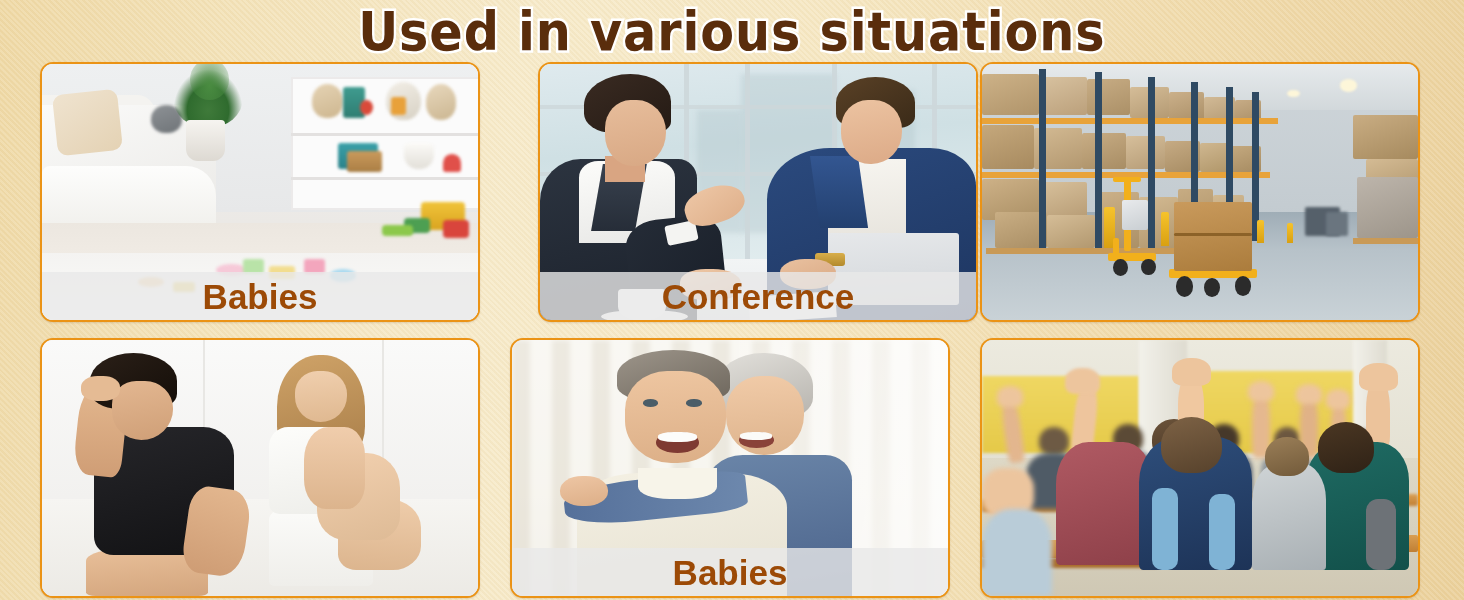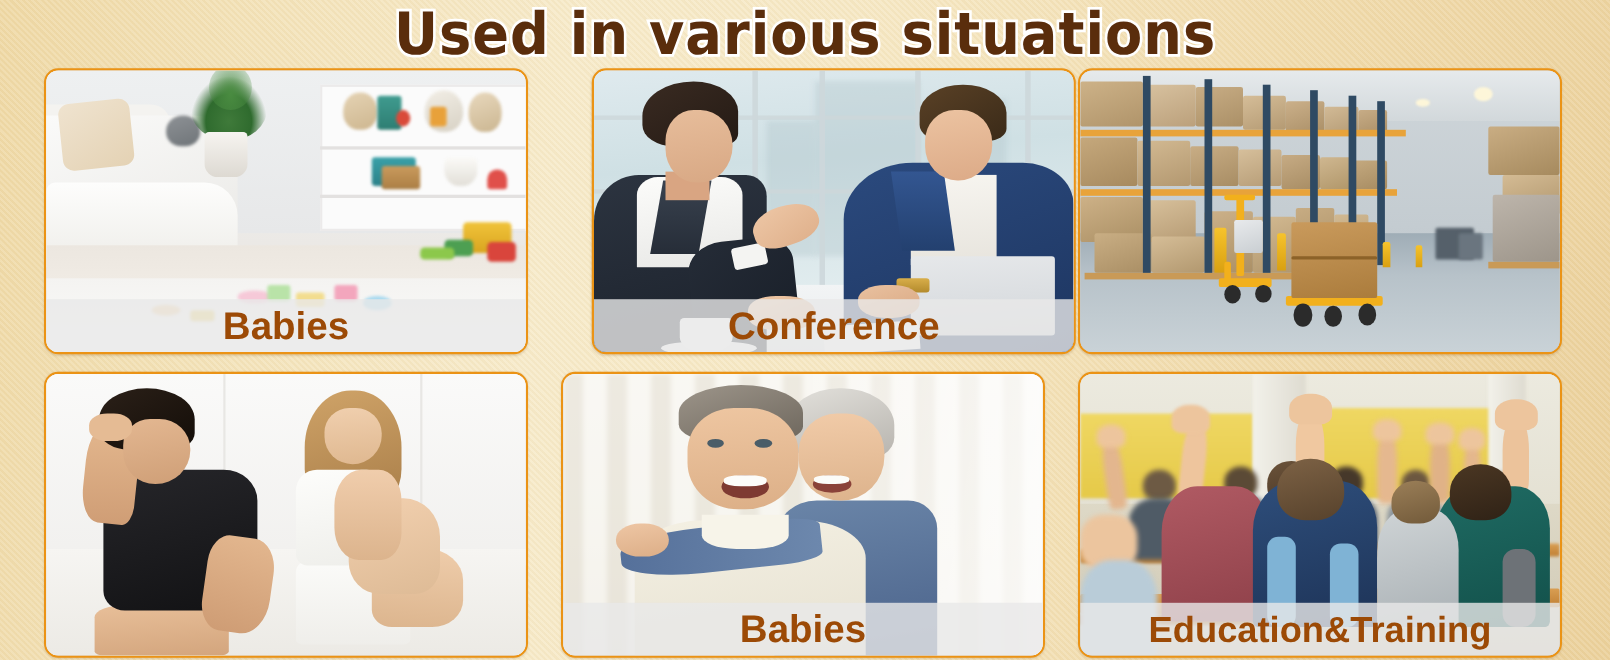--- a/index.html
+++ b/index.html
@@ -470,9 +470,6 @@
       <div class="arm blur2" style="left:0;top:50%;width:12%;height:20%;background:#ecc59e;border-radius:40%"></div>
       <div class="body blur2" style="left:0;top:66%;width:16%;height:34%;background:#b9ccd8"></div>
     </div>
-    <div class="cap small">
-      <span>Education&amp;Training</span>
-    </div>
   </div>
 
 </div>

